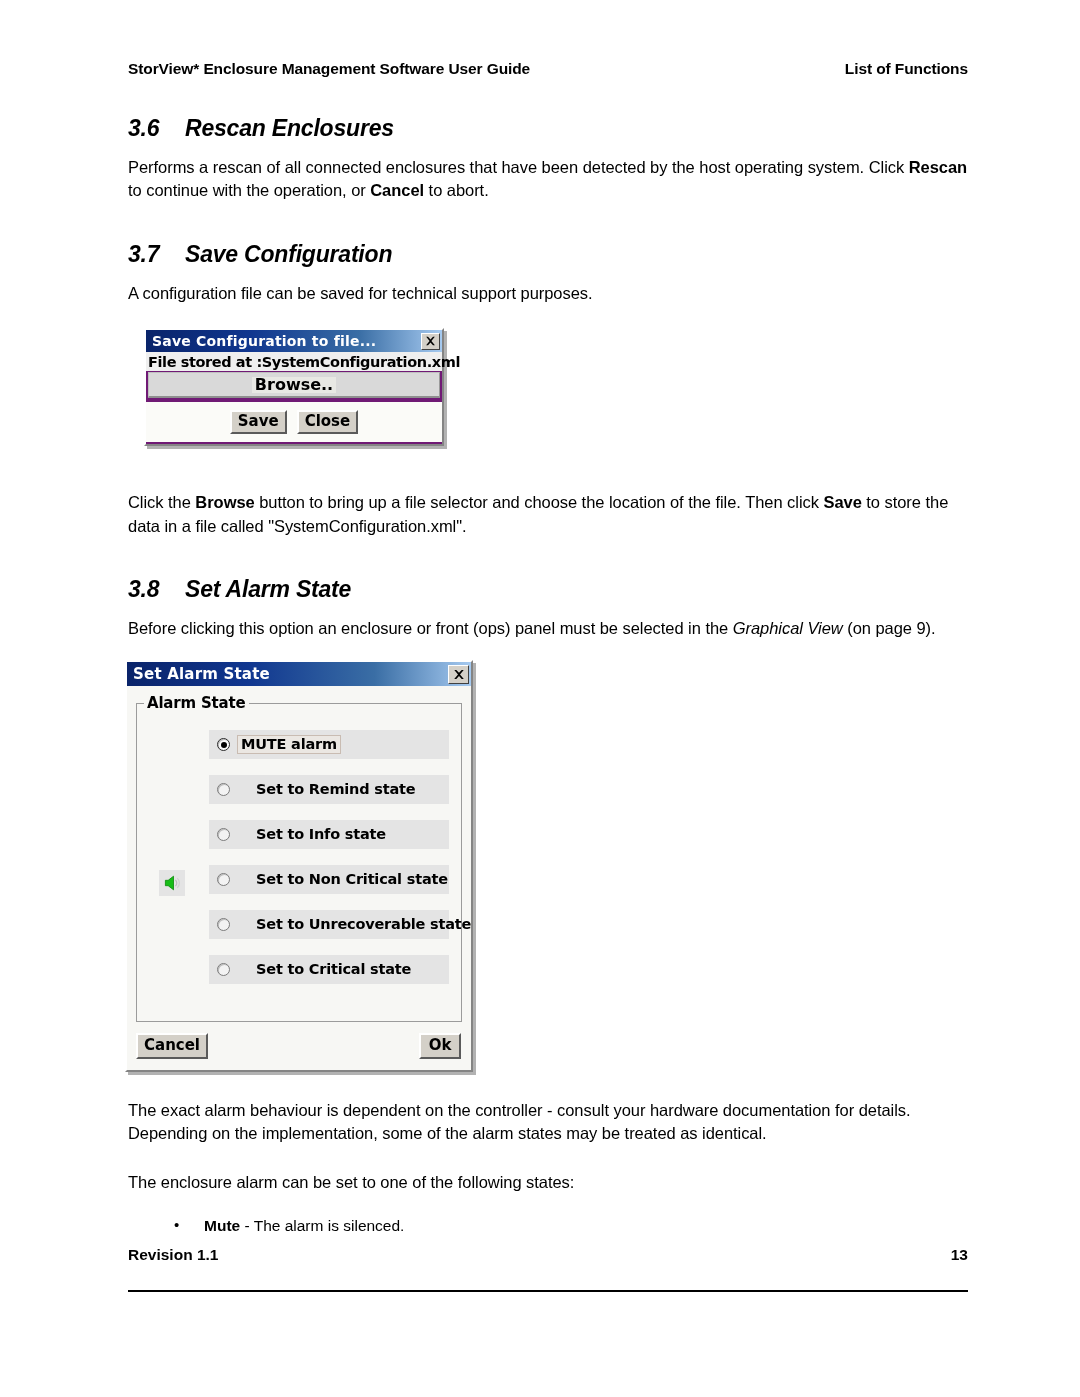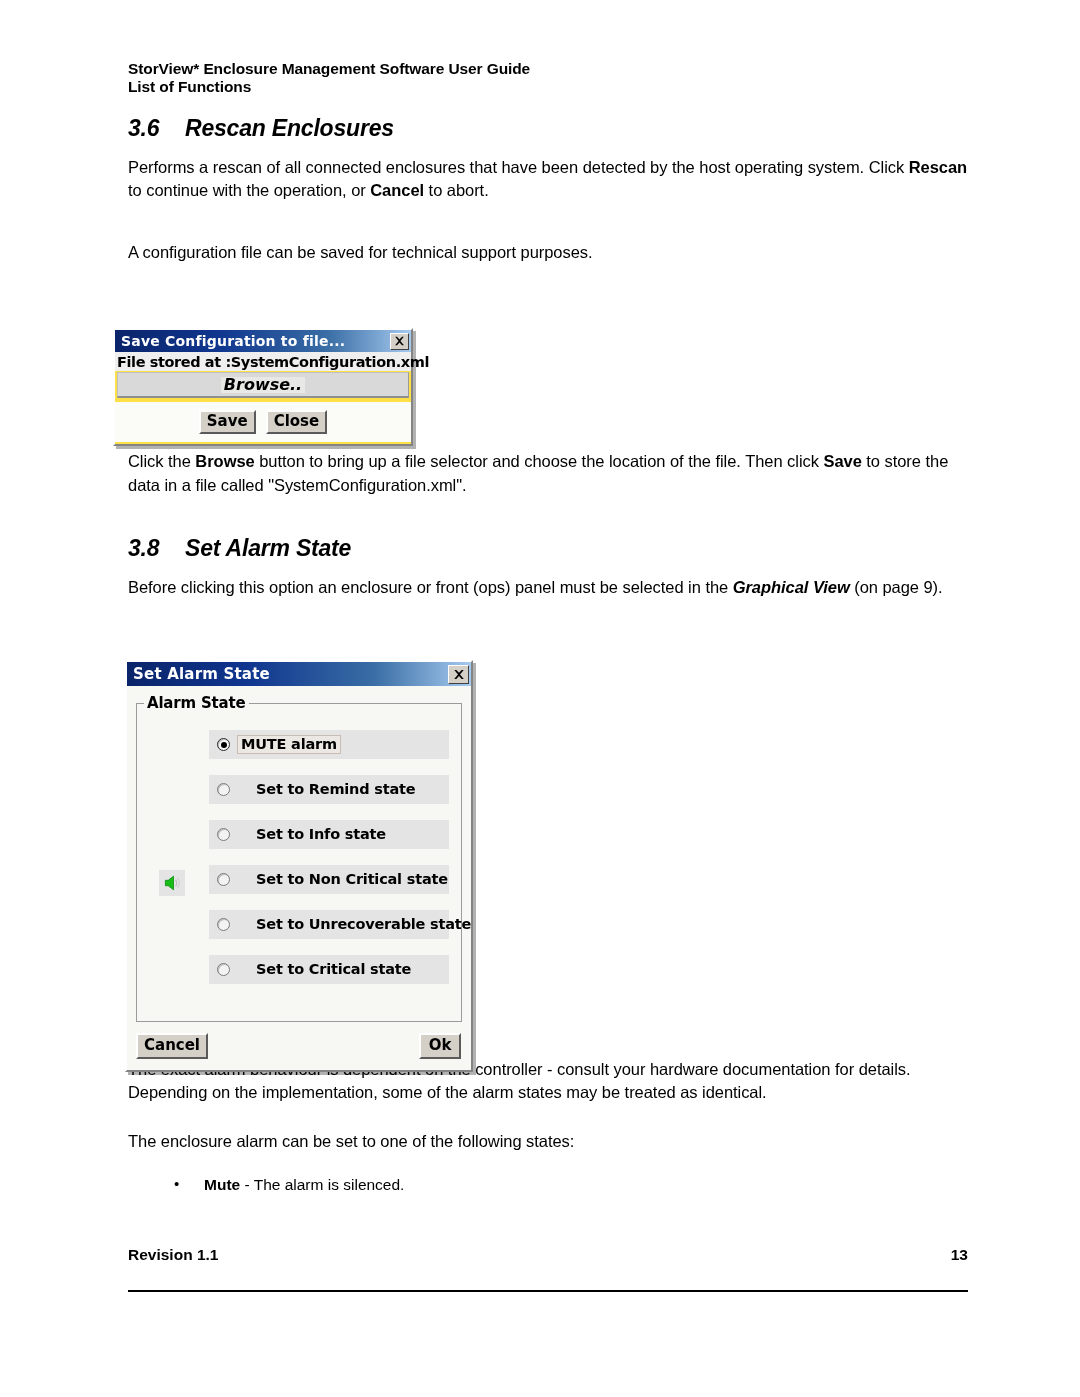--- a/index.html
+++ b/index.html
@@ -36,7 +36,6 @@
     font-size: 15.5px;
     font-weight: bold;
     letter-spacing: -0.1px;
-    flex-direction: column;
   }
   .runhead .right { text-align: right; }
 

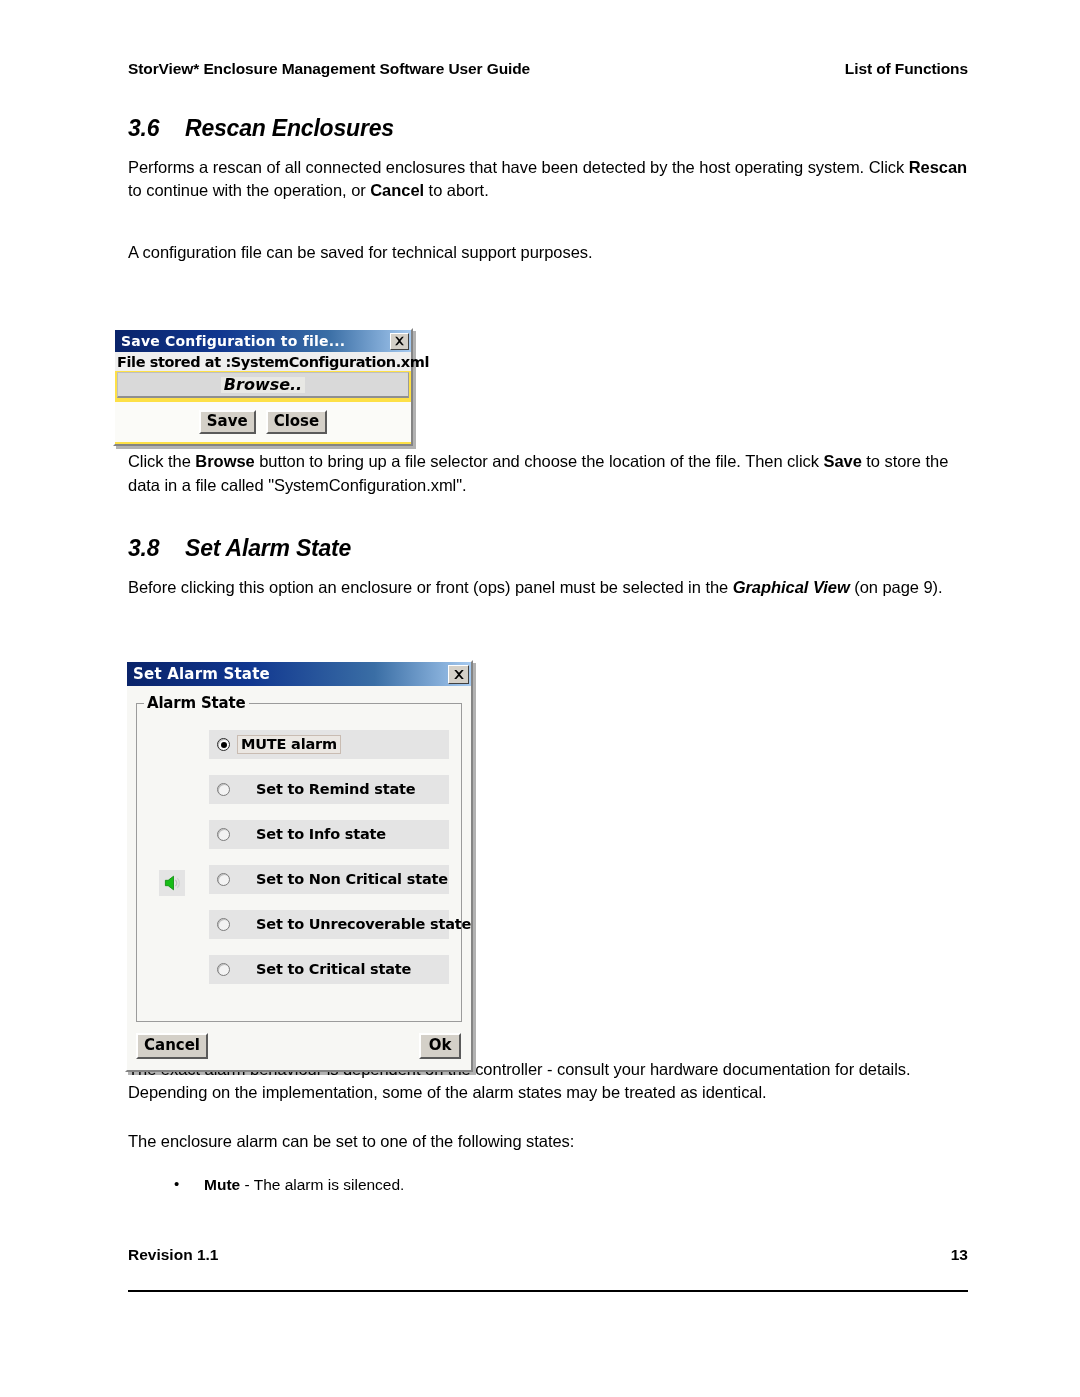--- a/index.html
+++ b/index.html
@@ -373,6 +373,10 @@
 
     <div class="spacer-sm"></div>
 
+    <h2 class="sect">
+      <span class="num">3.7</span>
+      <span>Save Configuration</span>
+    </h2>
     <p class="body">A configuration file can be saved for technical support purposes.</p>
 
     <div style="height:160px"></div>

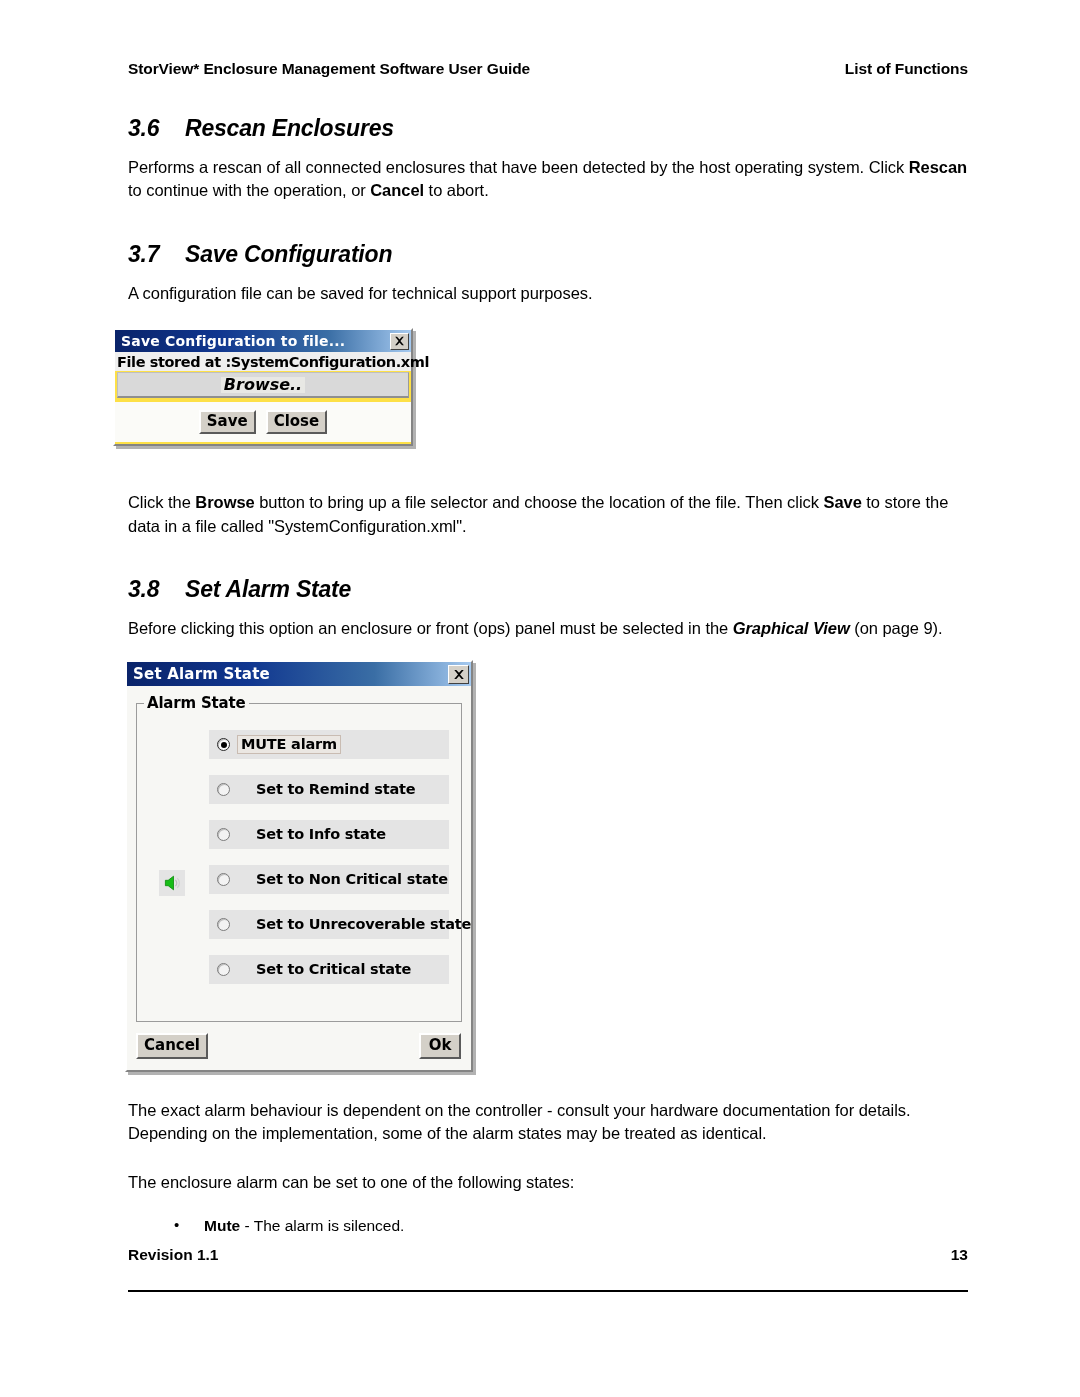--- a/index.html
+++ b/index.html
@@ -176,11 +176,11 @@
 
   
   #dlg-save {
-    left: 113px;
+    left: 144px;
     top: 328px;
     width: 300px;
     height: 118px;
-    background: #fde047;
+    background: #701a75;
   }
   #dlg-save .save-filerow {
     font-family: "DejaVu Sans", sans-serif;

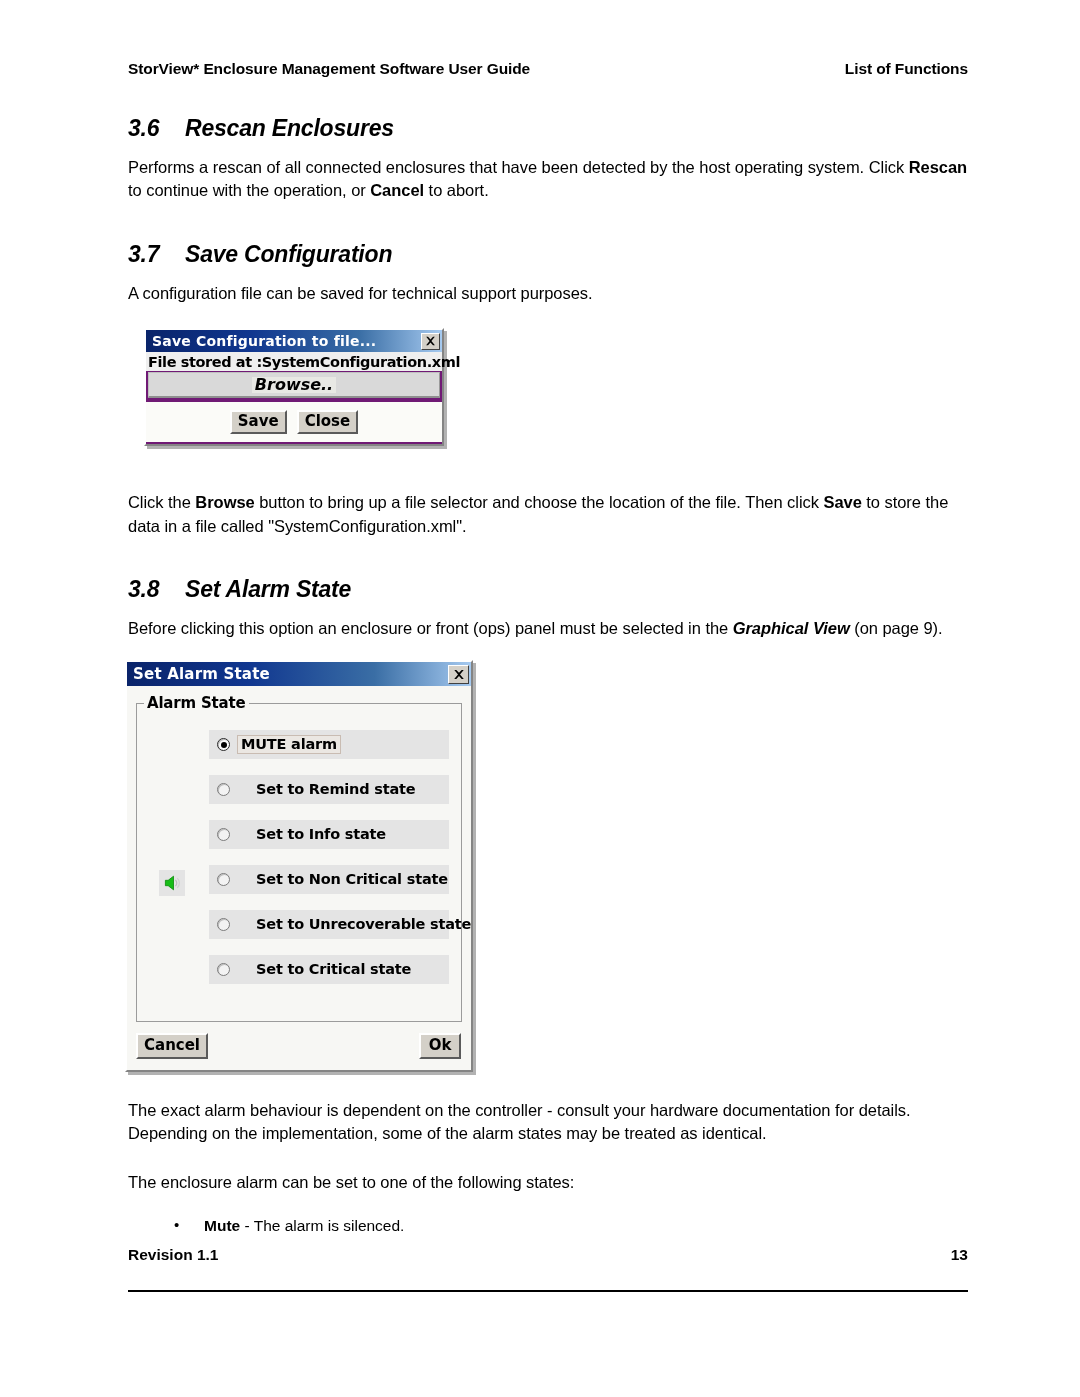--- a/index.html
+++ b/index.html
@@ -211,7 +211,6 @@
     background: #e8e8e4;
     padding: 0 3px;
     line-height: 1;
-    font-style: italic;
   }
   #dlg-save .buttonbar {
     margin-top: 4px;

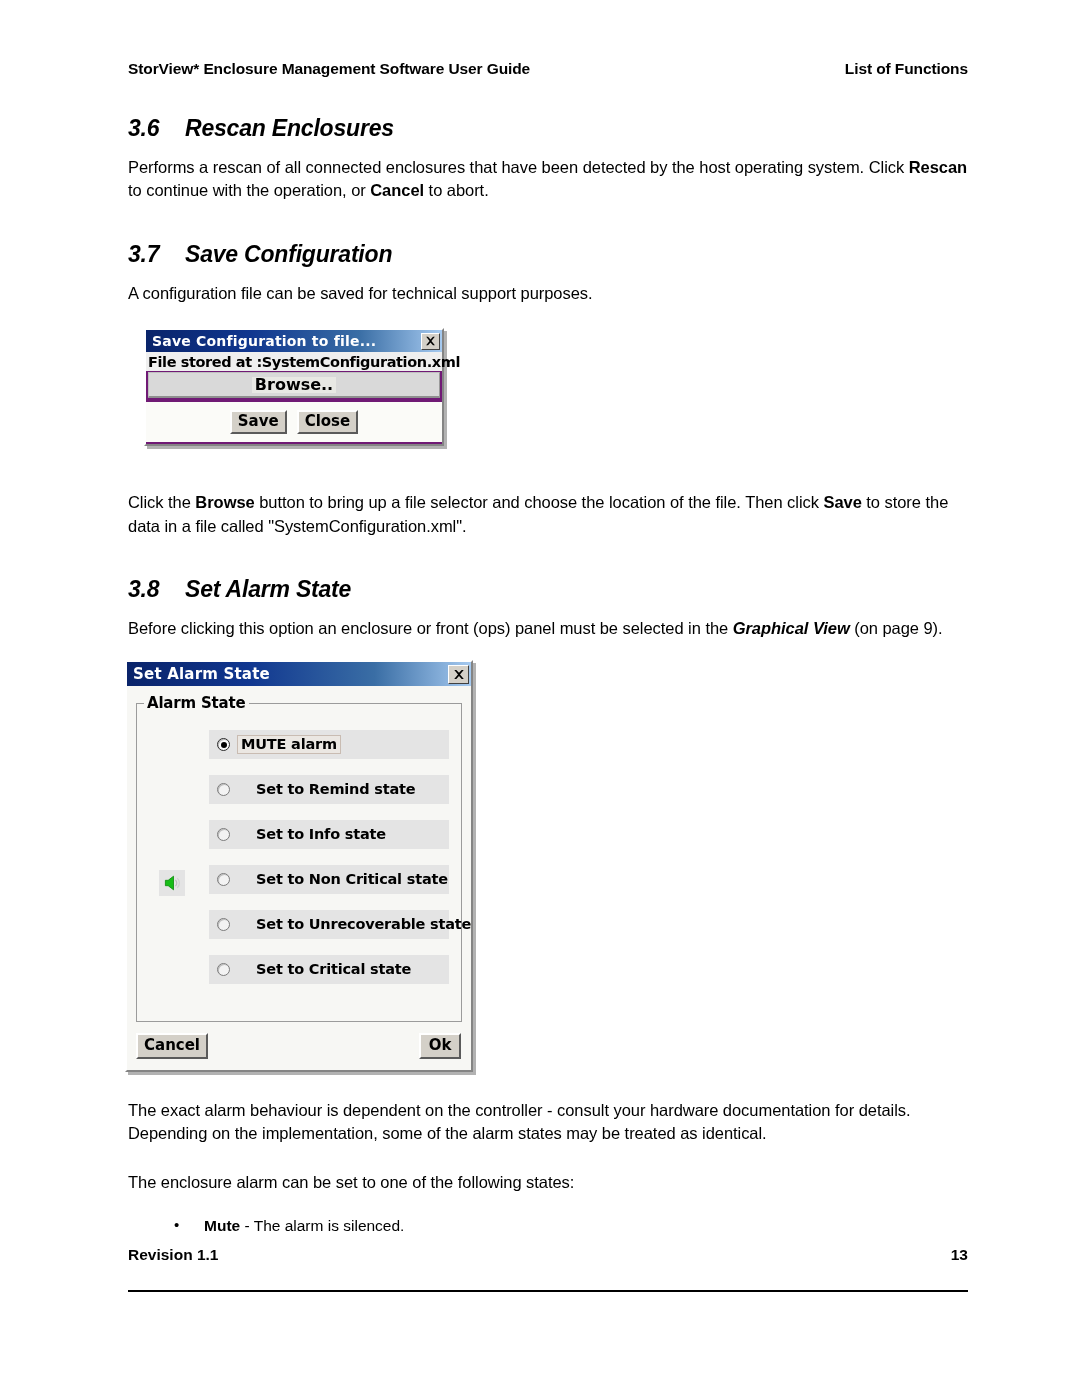--- a/index.html
+++ b/index.html
@@ -68,7 +68,7 @@
   .spacer-sm { height: 12px; }
 
   b, strong { font-weight: bold; }
-  .bi { font-weight: bold; font-style: italic; }
+  .bi { font-weight: normal; font-style: italic; }
 
   ul.bullets {
     margin: 0;

